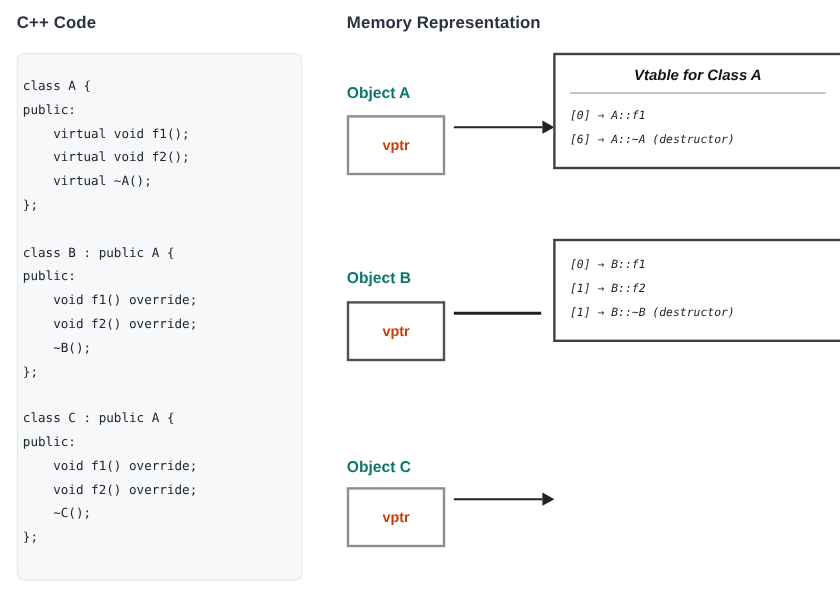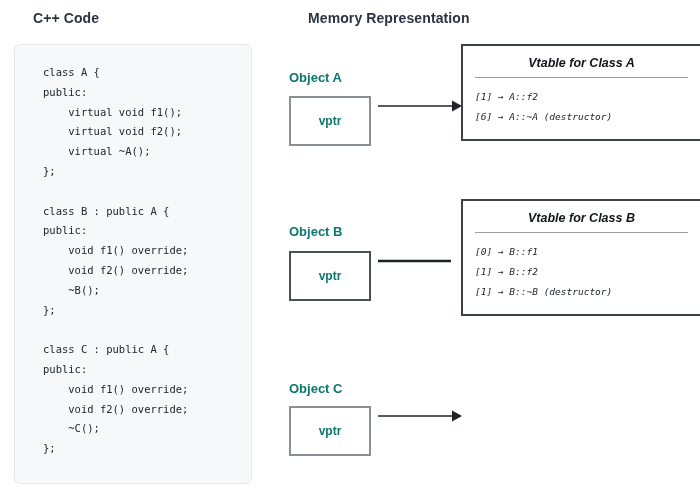--- a/index.html
+++ b/index.html
@@ -29,7 +29,6 @@
     color: #2c3340;
     letter-spacing: 0.1px;
     white-space: nowrap;
-    margin-left: 19px;
   }
   #heading-code { left: 14px; top: 10px; }
   #heading-memory { left: 289px; top: 10px; }

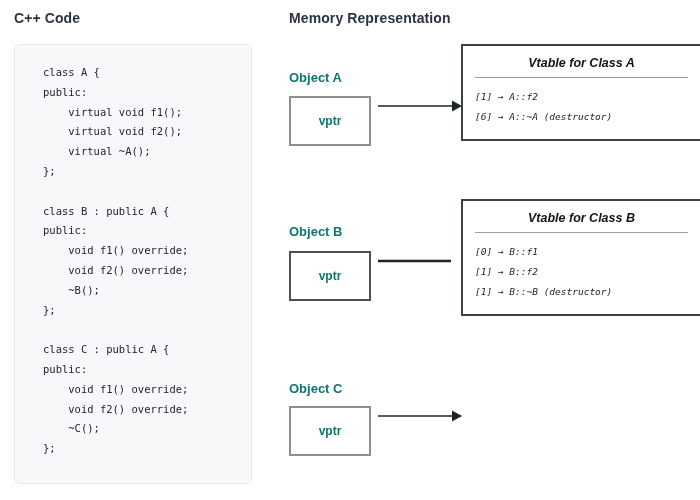--- a/index.html
+++ b/index.html
@@ -43,7 +43,7 @@
     background: #f7f8f9;
     border: 1px solid #e6e8ea;
     border-radius: 6px;
-    padding: 18px 28px;
+    padding: 18px 4px;
     overflow: hidden;
   }
   .code-text {

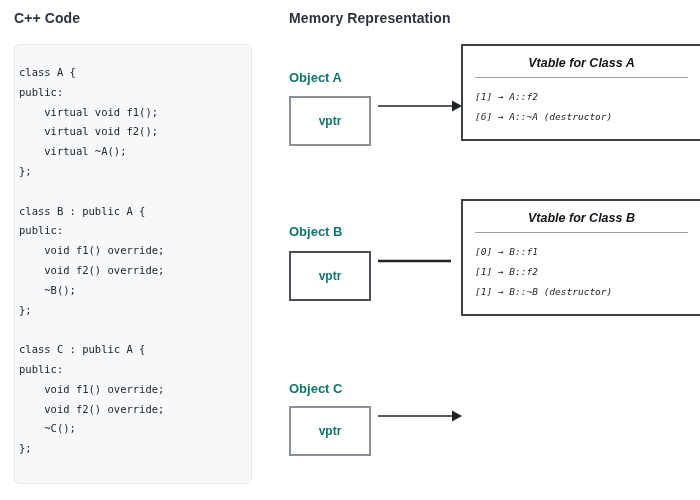--- a/index.html
+++ b/index.html
@@ -173,6 +173,7 @@
 
   <div class="vtable-box" style="top:44px;">
     <div class="vtable-title">Vtable for Class A</div>
+    <div class="vtable-entry">[0] → A::f1</div>
     <div class="vtable-entry">[1] → A::f2</div>
     <div class="vtable-entry">[6] → A::~A (destructor)</div>
   </div>

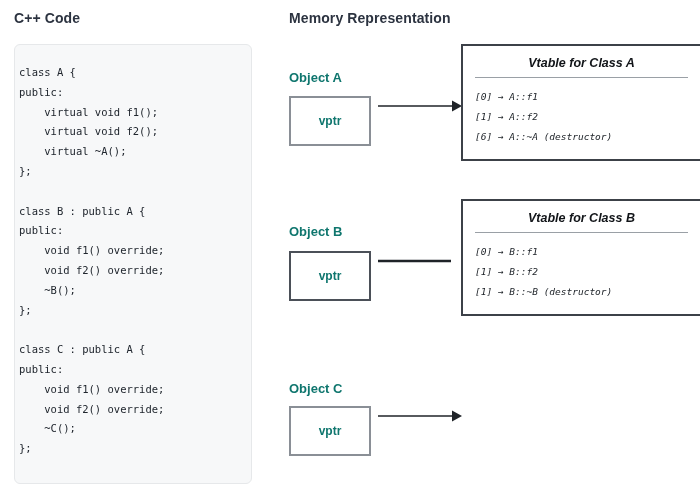--- a/index.html
+++ b/index.html
@@ -79,7 +79,7 @@
     font-family: "Liberation Sans", sans-serif;
     font-size: 12px;
     font-weight: bold;
-    color: #0f766e;
+    color: #c2410c;
   }
 
   

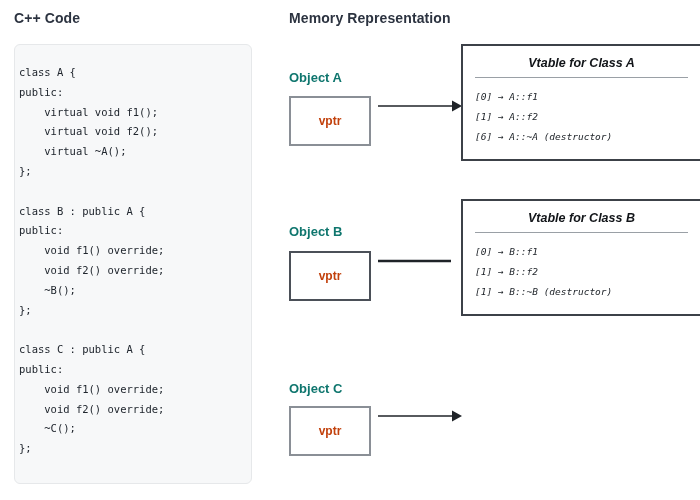--- a/index.html
+++ b/index.html
@@ -174,7 +174,6 @@
   <div class="vtable-box" style="top:44px;">
     <div class="vtable-title">Vtable for Class A</div>
     <div class="vtable-entry">[0] → A::f1</div>
-    <div class="vtable-entry">[1] → A::f2</div>
     <div class="vtable-entry">[6] → A::~A (destructor)</div>
   </div>
 

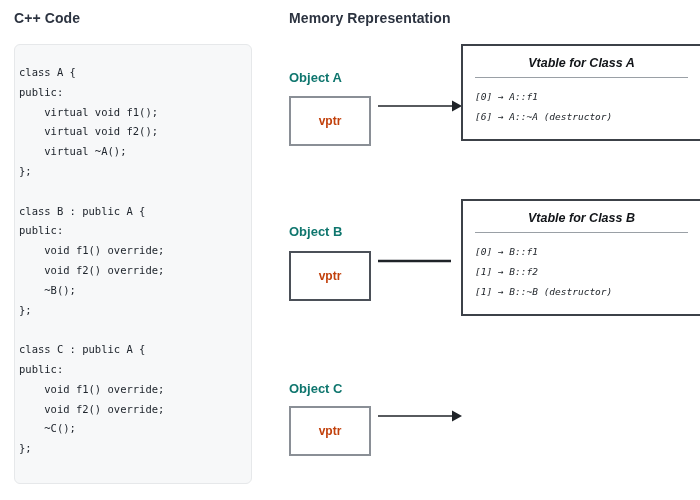--- a/index.html
+++ b/index.html
@@ -178,7 +178,6 @@
   </div>
 
   <div class="vtable-box" style="top:199px;">
-    <div class="vtable-title">Vtable for Class B</div>
     <div class="vtable-entry">[0] → B::f1</div>
     <div class="vtable-entry">[1] → B::f2</div>
     <div class="vtable-entry">[1] → B::~B (destructor)</div>

